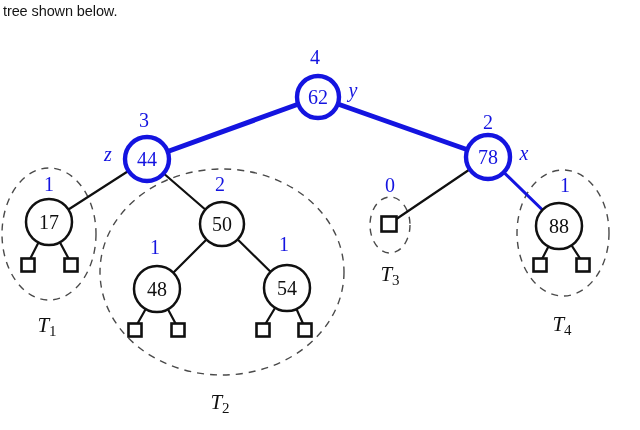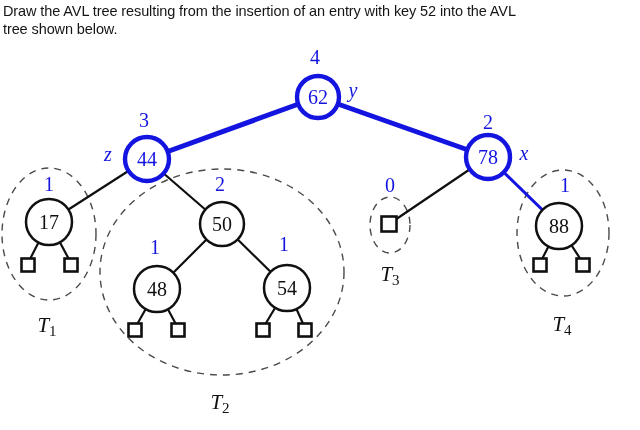--- a/index.html
+++ b/index.html
@@ -61,7 +61,6 @@
 
 <div class="page">
   <div class="title">
-    <div>Draw the AVL tree resulting from the insertion of an entry with key 52 into the AVL</div>
     <div>tree shown below.</div>
   </div>
   <svg id="diagram" width="640" height="430" viewBox="0 0 640 430">

